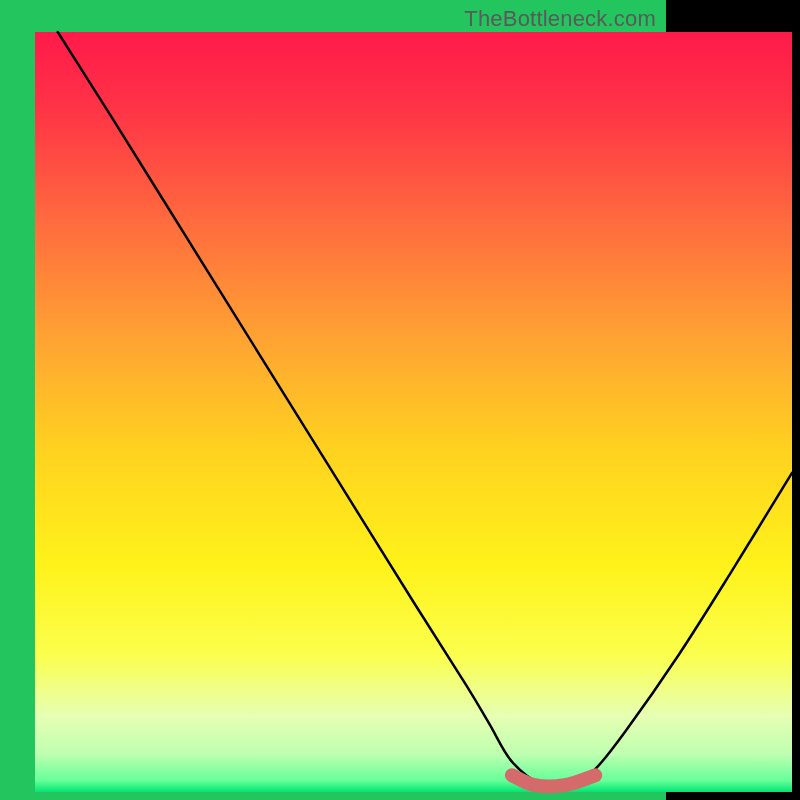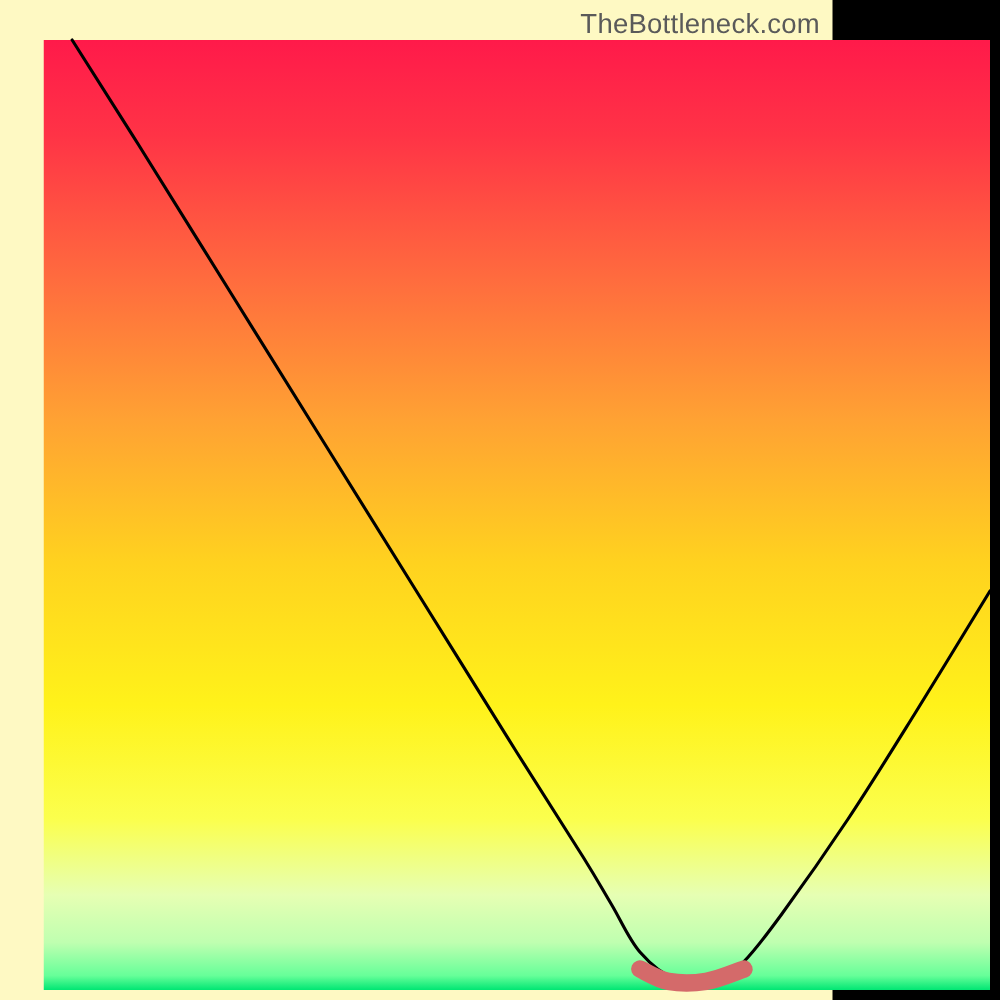--- a/index.html
+++ b/index.html
@@ -8,7 +8,7 @@
     position: relative;
     width: 666px;
     height: 800px;
-    background: #fef9c3;
+    background: #22c55e;
   }
   .watermark {
     position: absolute;

